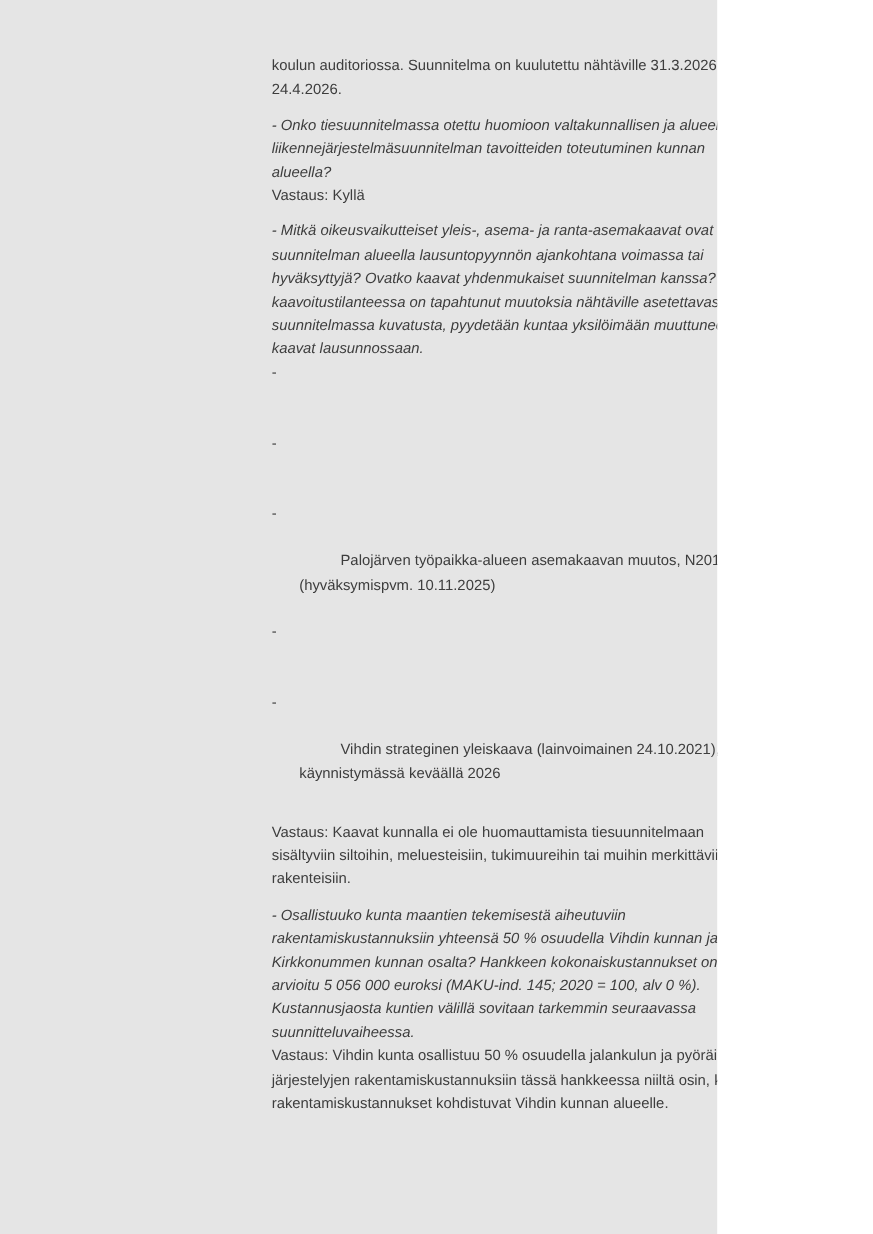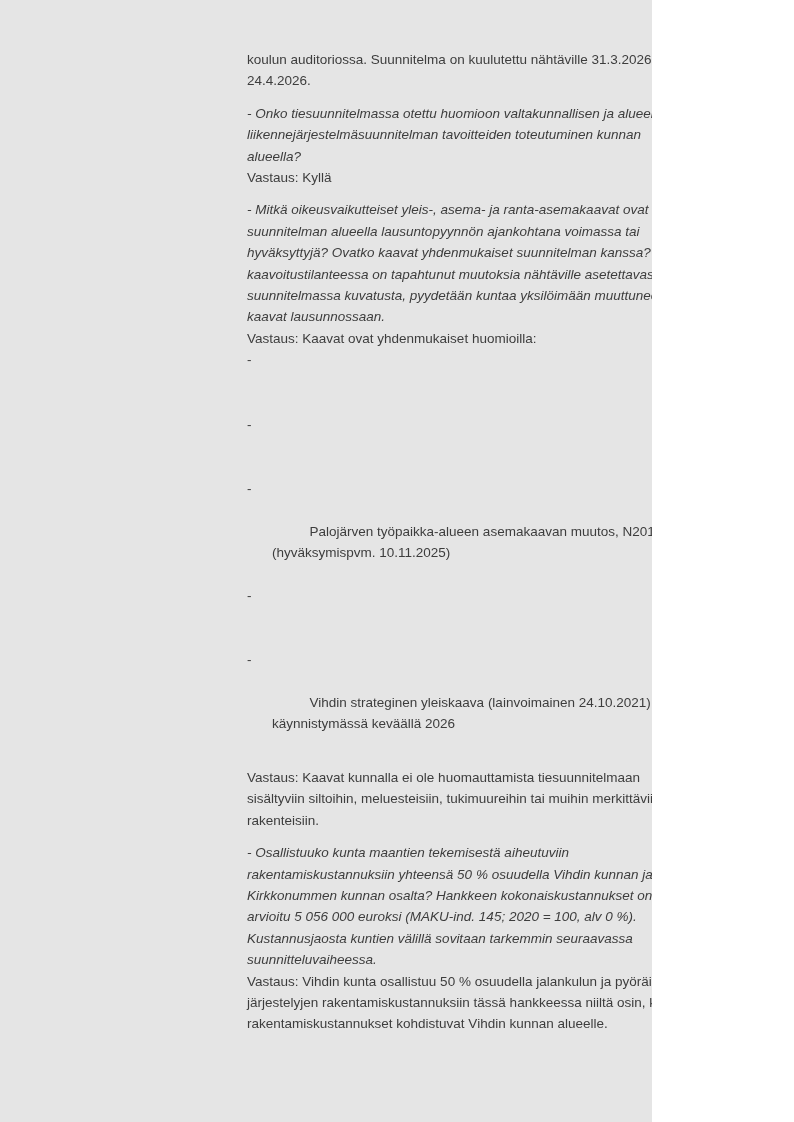--- a/index.html
+++ b/index.html
@@ -77,7 +77,6 @@
 kaavoitustilanteessa on tapahtunut muutoksia nähtäville asetettavassa
 suunnitelmassa kuvatusta, pyydetään kuntaa yksilöimään muuttuneet
 kaavat lausunnossaan.</p>
-      <p class="answer">Vastaus: Kaavat ovat yhdenmukaiset huomioilla:</p>
       <ul class="bullets">
         <li>
           <span class="bullet-marker">-</span>

